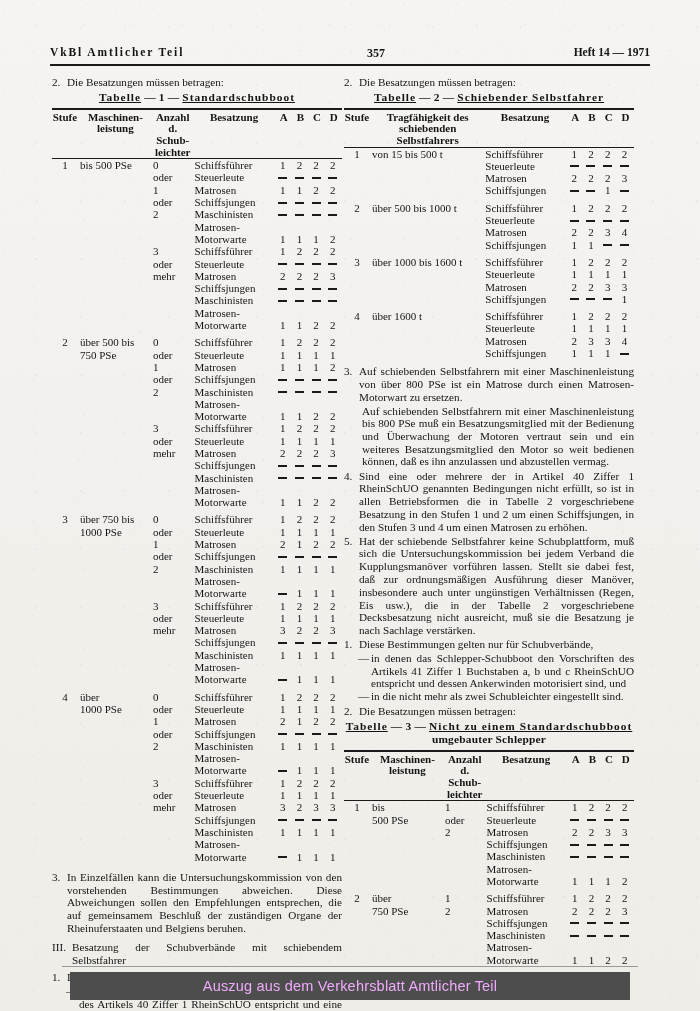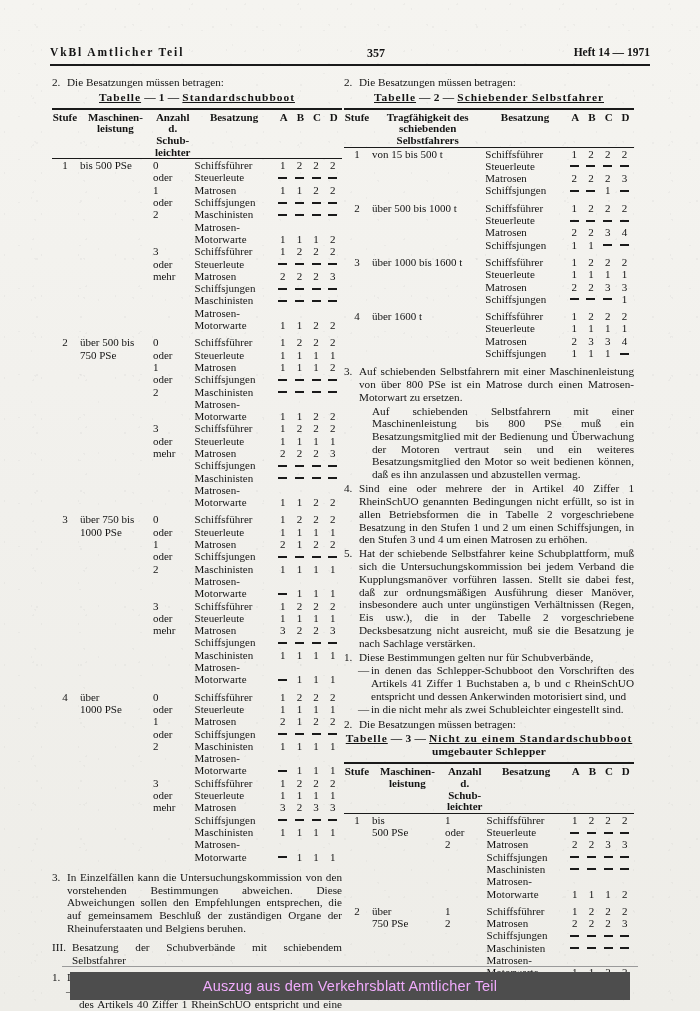--- a/index.html
+++ b/index.html
@@ -946,7 +946,7 @@
       <span class="n">3.</span>
       <span class="t">Auf schiebenden Selbstfahrern mit einer Maschinenleistung von über 800 PSe ist ein Matrose durch einen Matrosen-Motorwart zu ersetzen.</span>
     </div>
-    <div class="para" style="margin-left:28px">Auf schiebenden Selbstfahrern mit einer Maschinenleistung bis 800 PSe muß ein Besatzungsmitglied mit der Bedienung und Überwachung der Motoren vertraut sein und ein weiteres Besatzungsmitglied den Motor so weit bedienen können, daß es ihn anzulassen und abzustellen vermag.</div>
+    <div class="para" style="margin-left:18px">Auf schiebenden Selbstfahrern mit einer Maschinenleistung bis 800 PSe muß ein Besatzungsmitglied mit der Bedienung und Überwachung der Motoren vertraut sein und ein weiteres Besatzungsmitglied den Motor so weit bedienen können, daß es ihn anzulassen und abzustellen vermag.</div>
 
     <div class="num-item">
       <span class="n">4.</span>

